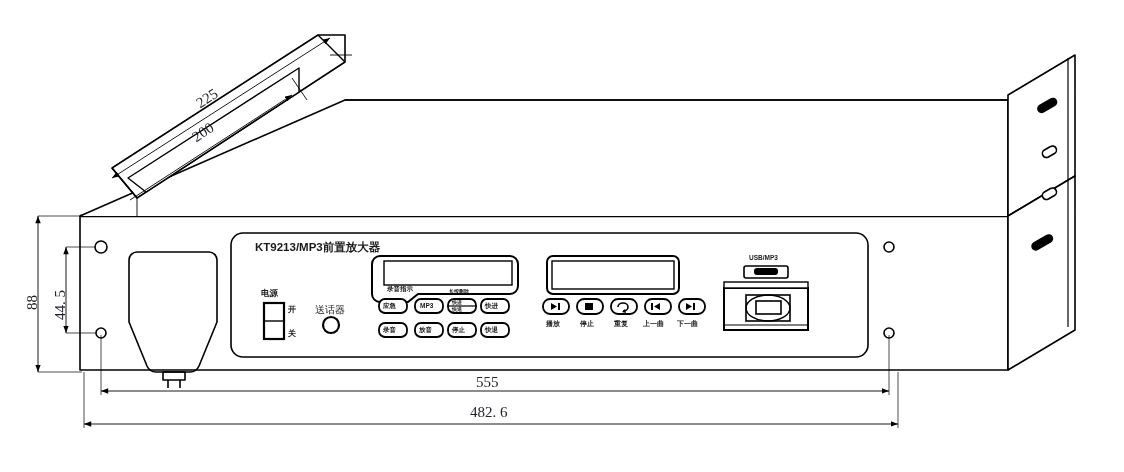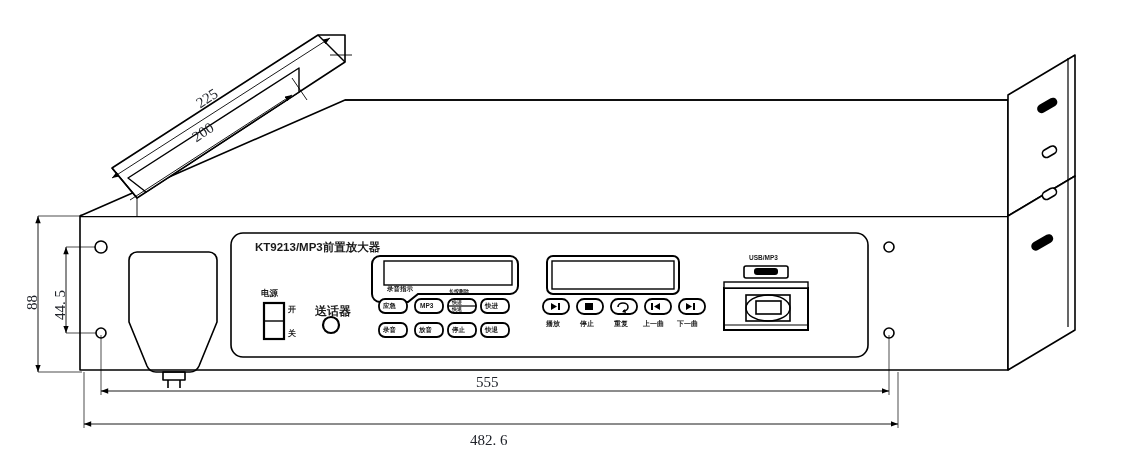--- a/index.html
+++ b/index.html
@@ -184,7 +184,7 @@
   <div class="lbl" style="left:288px;top:304px;font-size:8px;font-weight:bold;">开</div>
   <div class="lbl" style="left:288px;top:328px;font-size:8px;font-weight:bold;">关</div>
 
-  <div class="lbl" style="left:315px;top:303px;font-size:12px;font-weight:bold;">送话器</div>
+  <div class="lbl" style="left:315px;top:303px;font-size:10px;font-weight:normal;">送话器</div>
 
   <div class="lbl" style="left:387px;top:285px;font-size:6.5px;font-weight:bold;">录音指示</div>
 

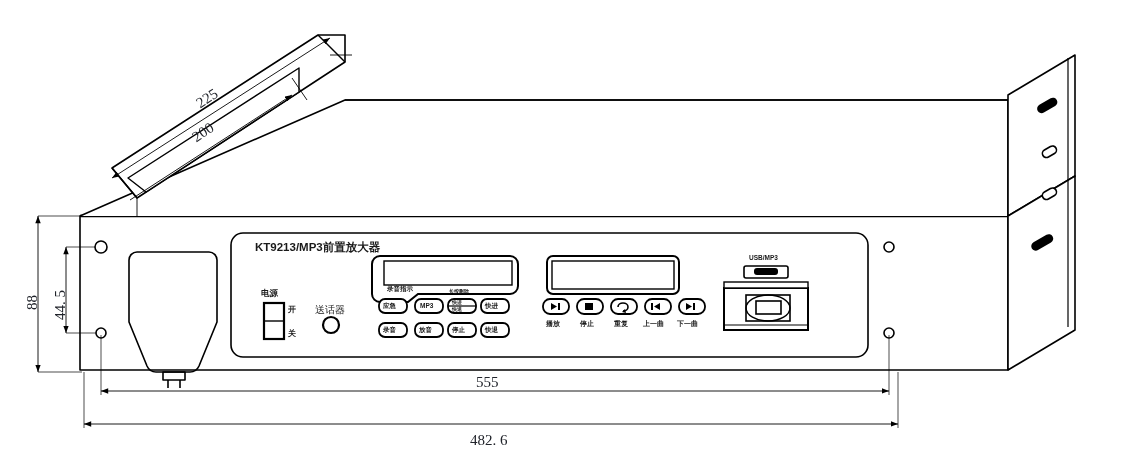--- a/index.html
+++ b/index.html
@@ -176,7 +176,7 @@
 
   <div class="lbl dim" style="left:476px;top:374px;font-size:15px;">555</div>
 
-  <div class="lbl dim" style="left:470px;top:404px;font-size:15px;margin-top:28px;">482. 6</div>
+  <div class="lbl dim" style="left:470px;top:404px;font-size:15px;">482. 6</div>
 
   <div class="lbl" style="left:244px;top:240px;font-size:11.5px;font-weight:bold;padding-left:11px;">KT9213/MP3前置放大器</div>
 

